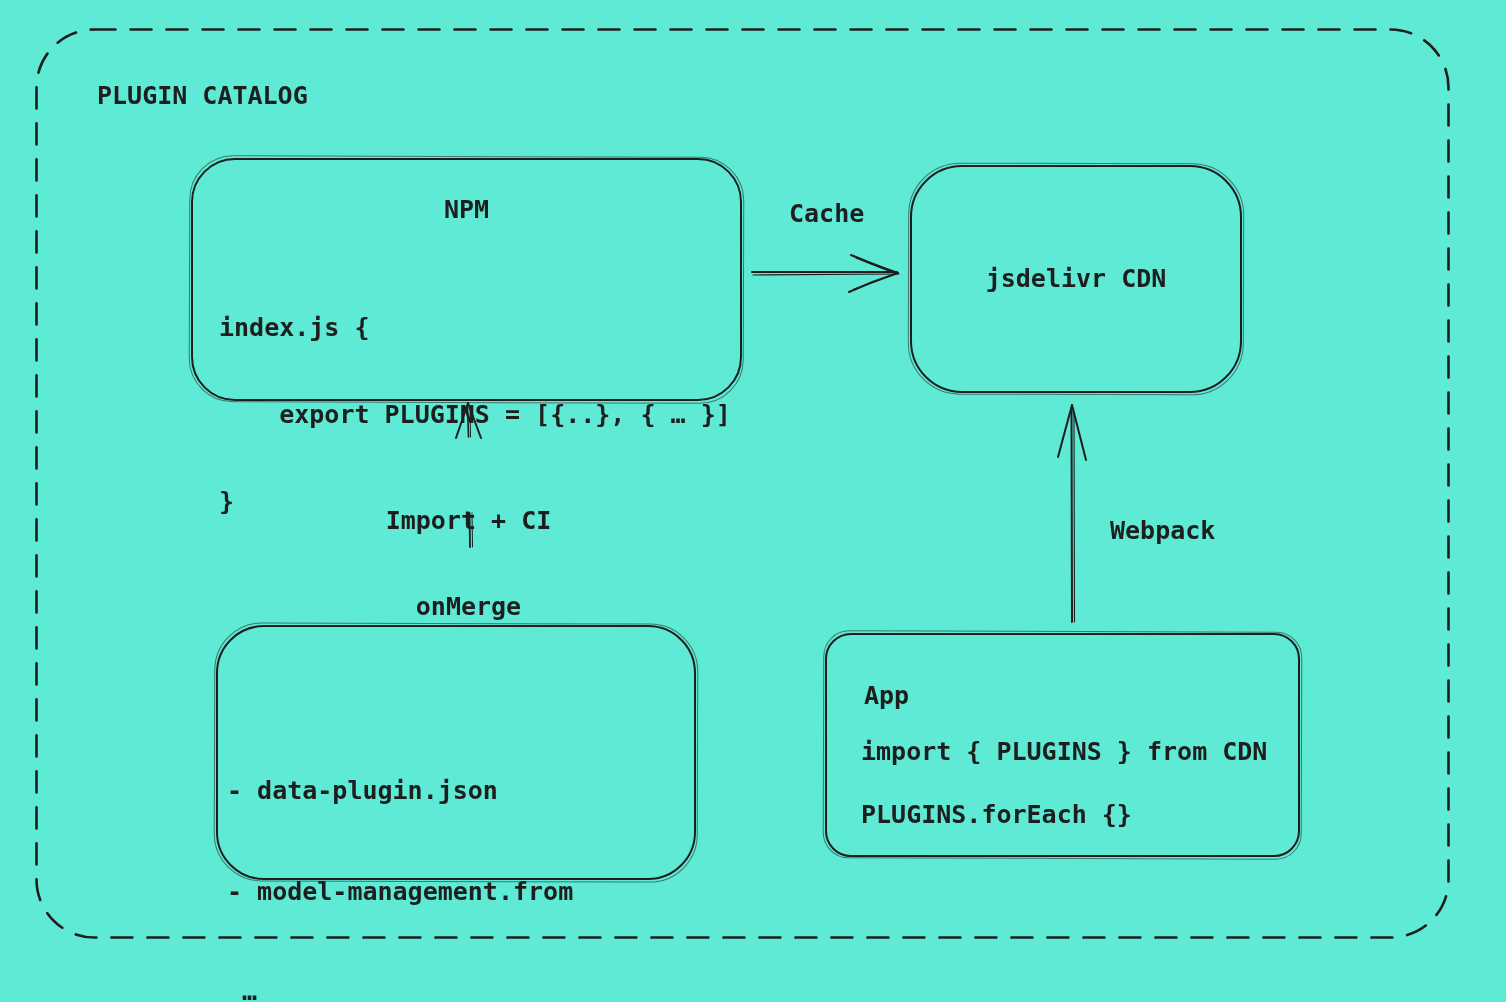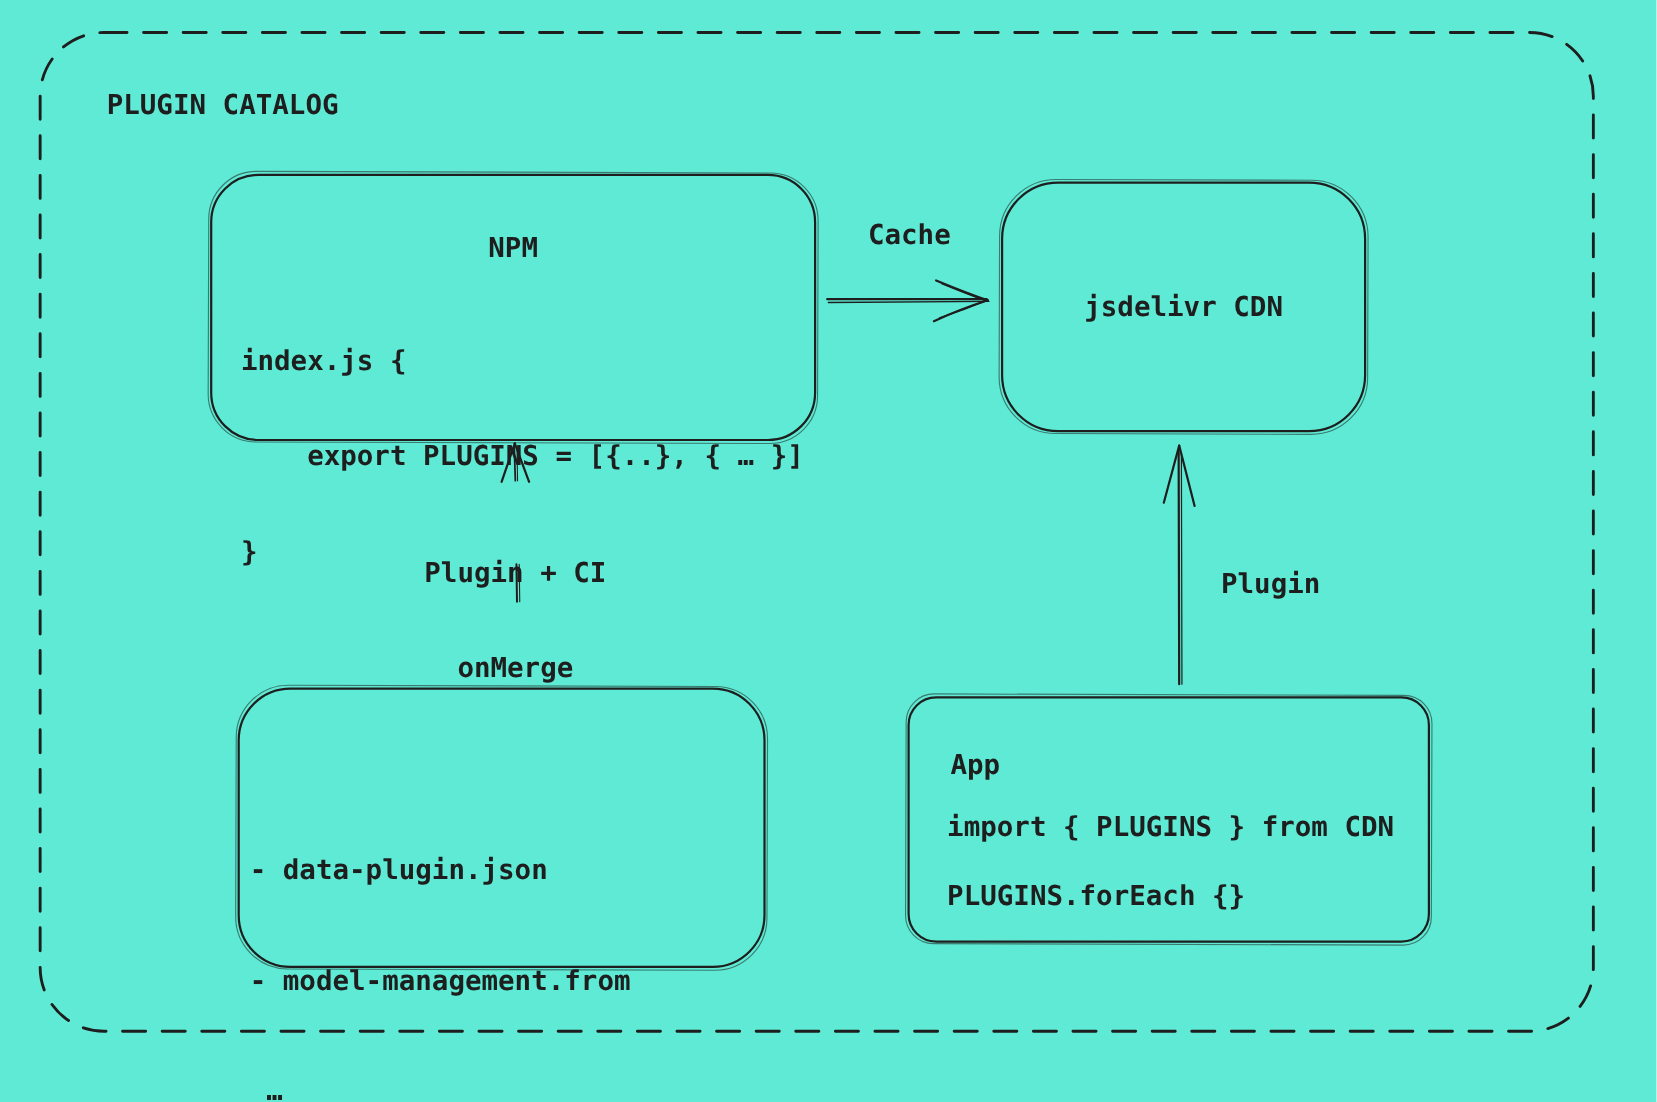--- a/index.html
+++ b/index.html
@@ -38,7 +38,7 @@
 
   .txt{position:absolute;font-size:25px;line-height:28px;white-space:pre;}
   .diagram-title{left:97px;top:82px;}
-  .npm-title{left:0;right:0;top:36px;text-align:center;margin-top:16px;}
+  .npm-title{left:0;right:0;top:36px;text-align:center;}
   .npm-code{left:26px;top:95px;line-height:29px;}
   .cdn-title{left:0;right:0;top:0;bottom:0;display:flex;align-items:center;justify-content:center;}
   .cache-label{left:789px;top:200px;}

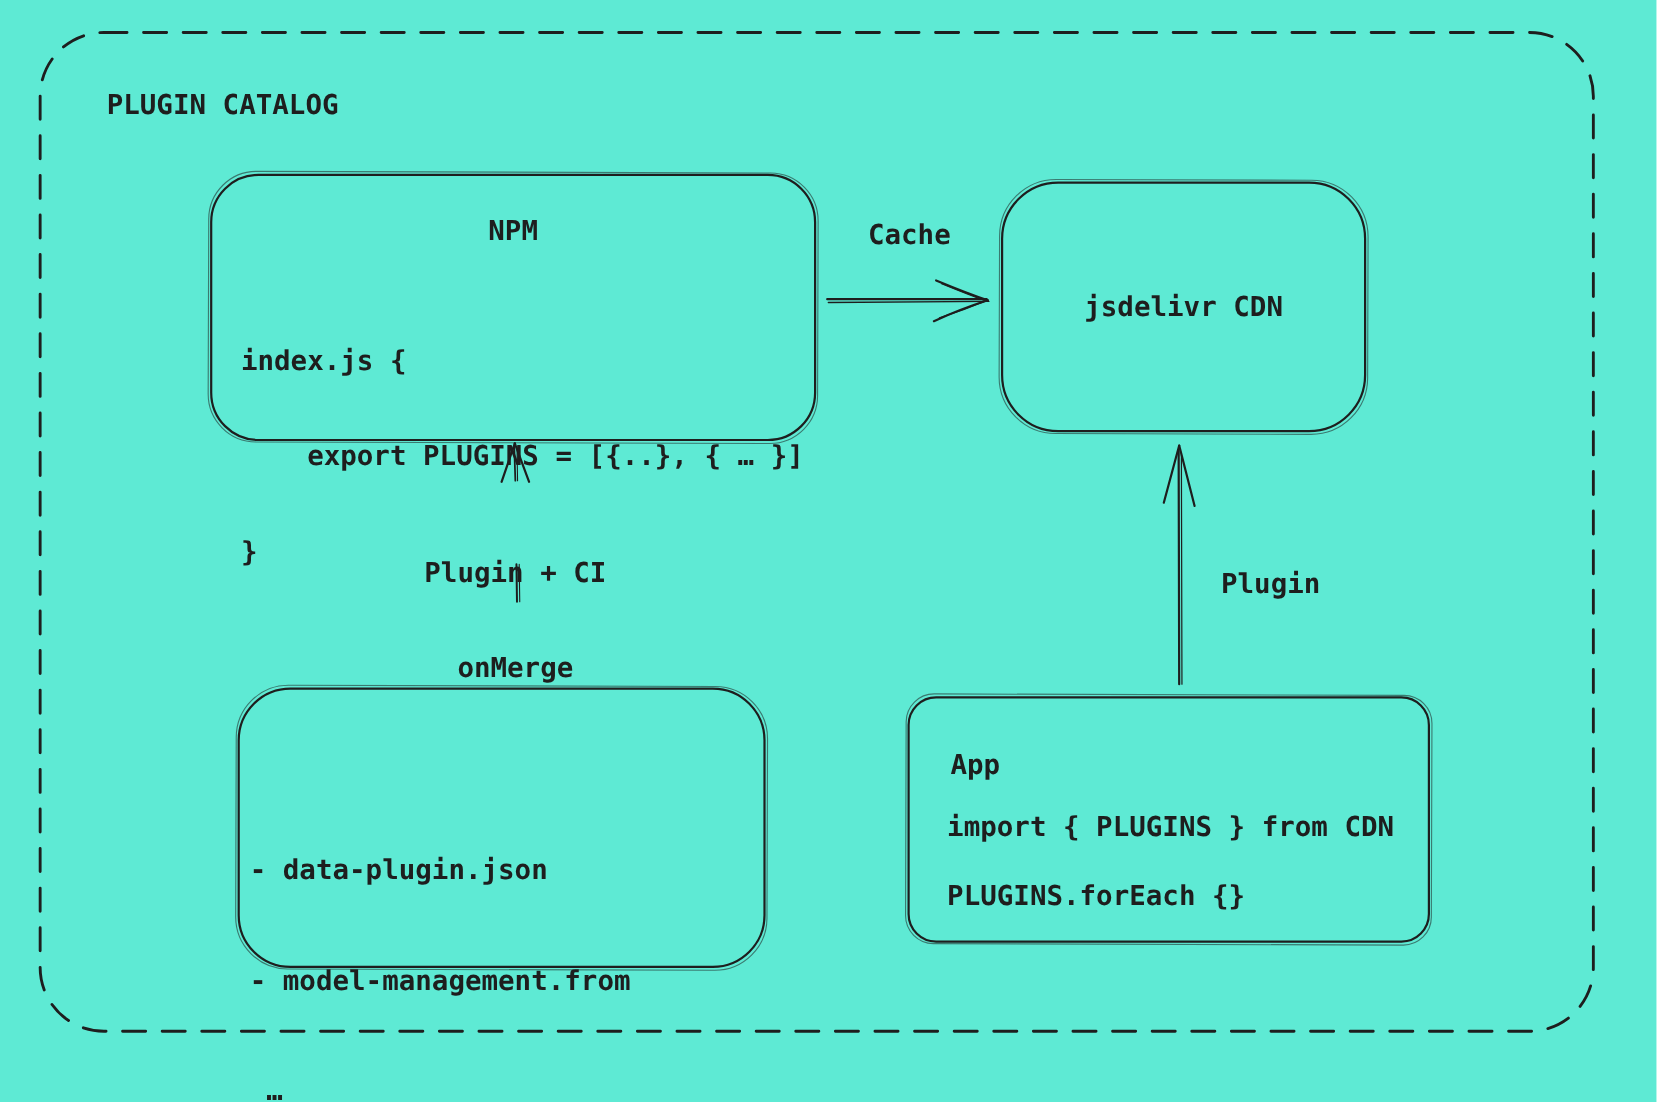--- a/index.html
+++ b/index.html
@@ -103,7 +103,7 @@
   <div class="txt cache-label">Cache</div>
 
   <div class="txt build-label">
-    <div>Plugin + CI</div>
+    <div>Import + CI</div>
     <div>onMerge</div>
   </div>
 

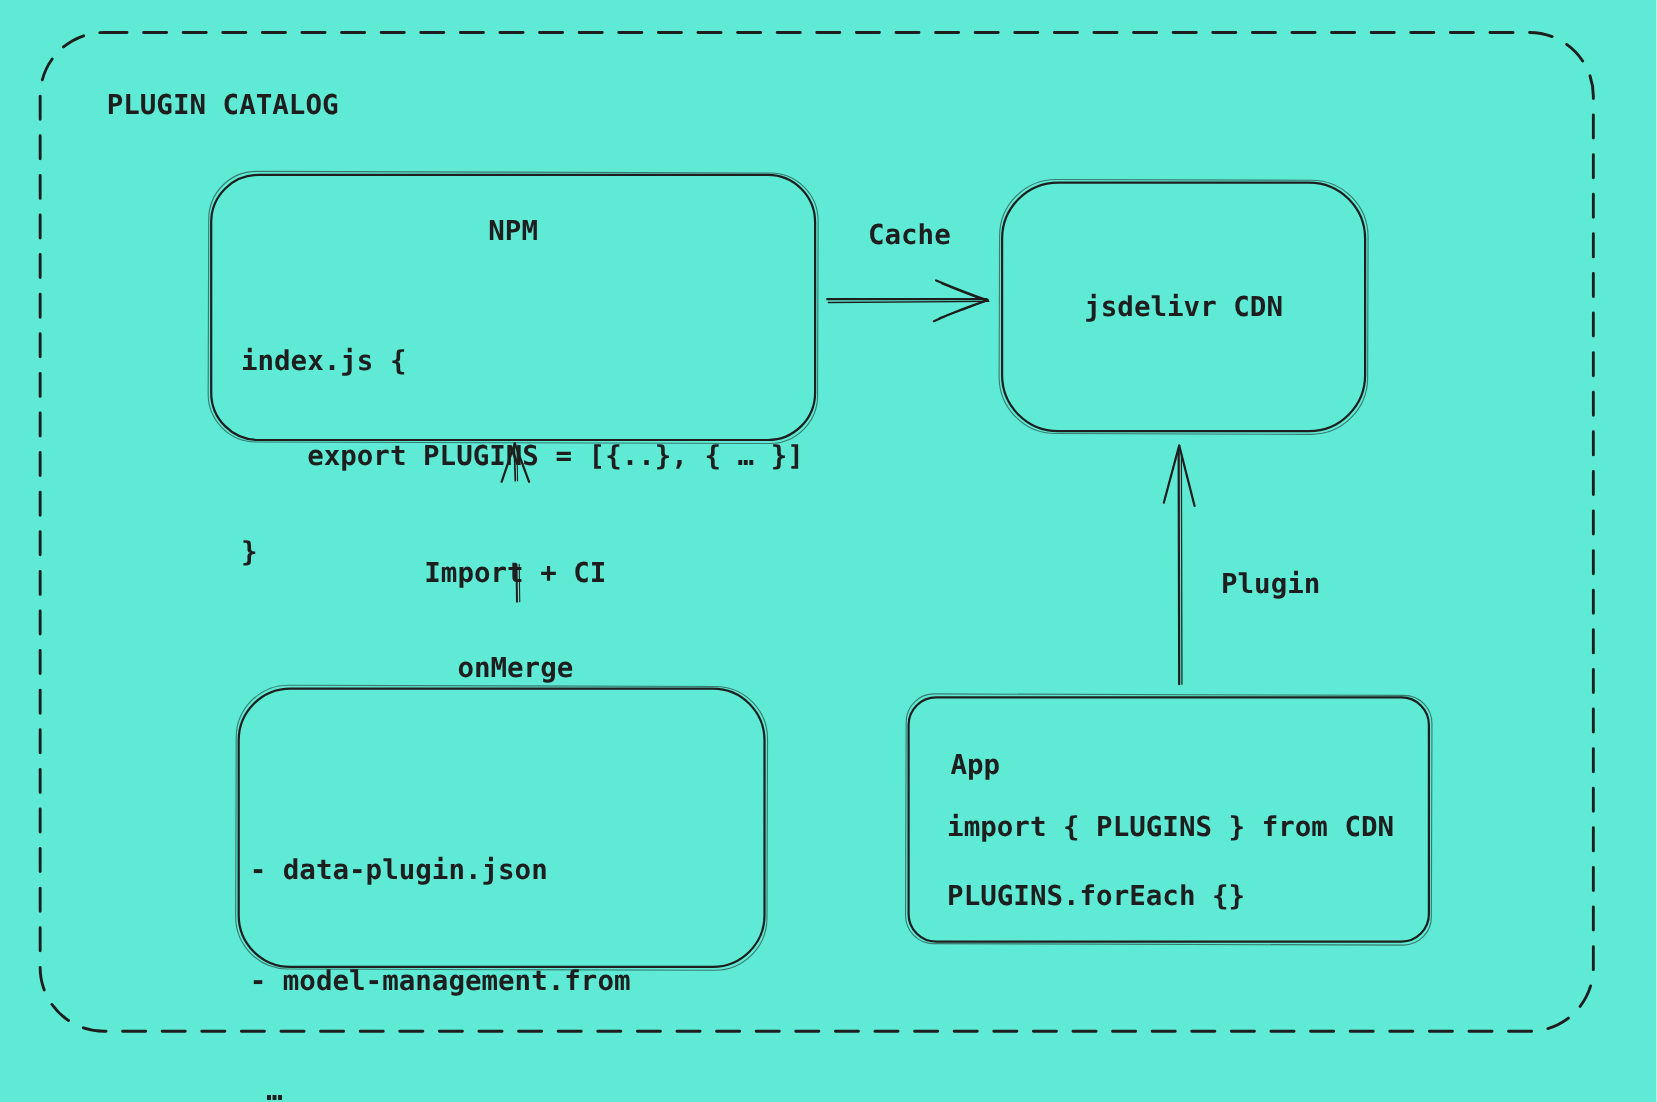--- a/index.html
+++ b/index.html
@@ -121,7 +121,7 @@
     <div class="txt app-code-2">PLUGINS.forEach {}</div>
   </div>
 
-  <div class="txt import-label">Plugin</div>
+  <div class="txt import-label">Webpack</div>
 
 </div>
 

